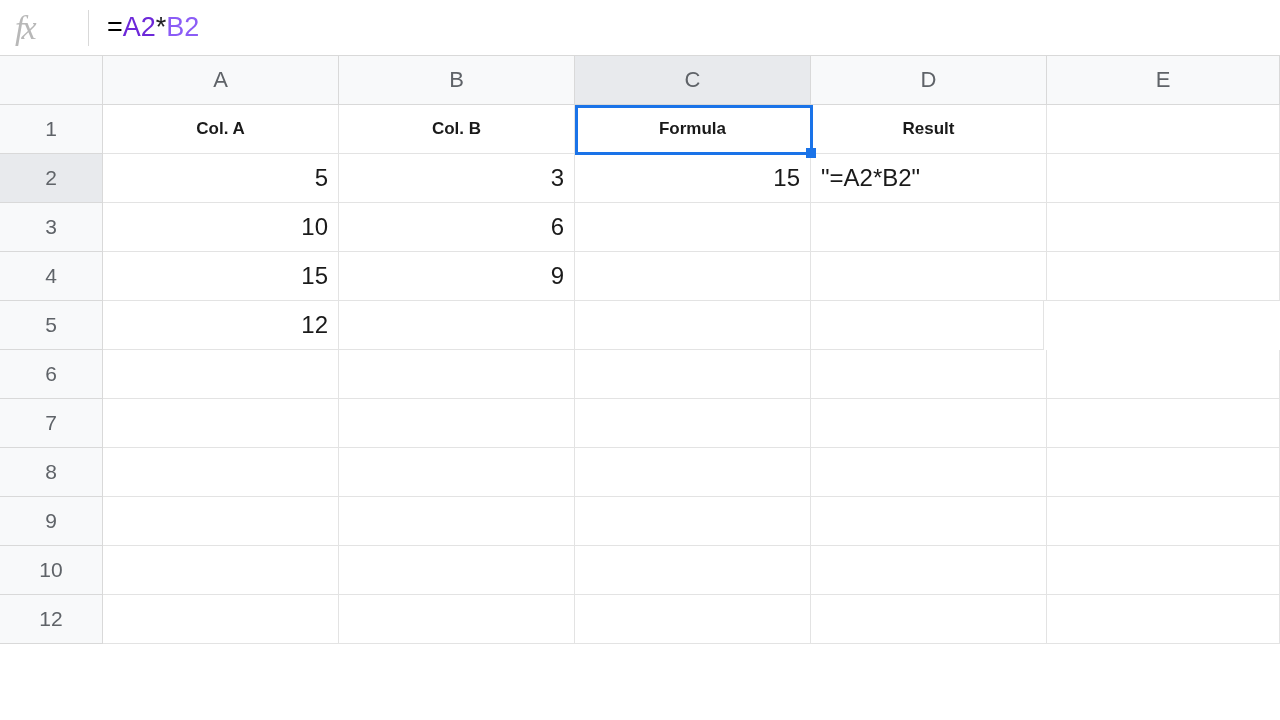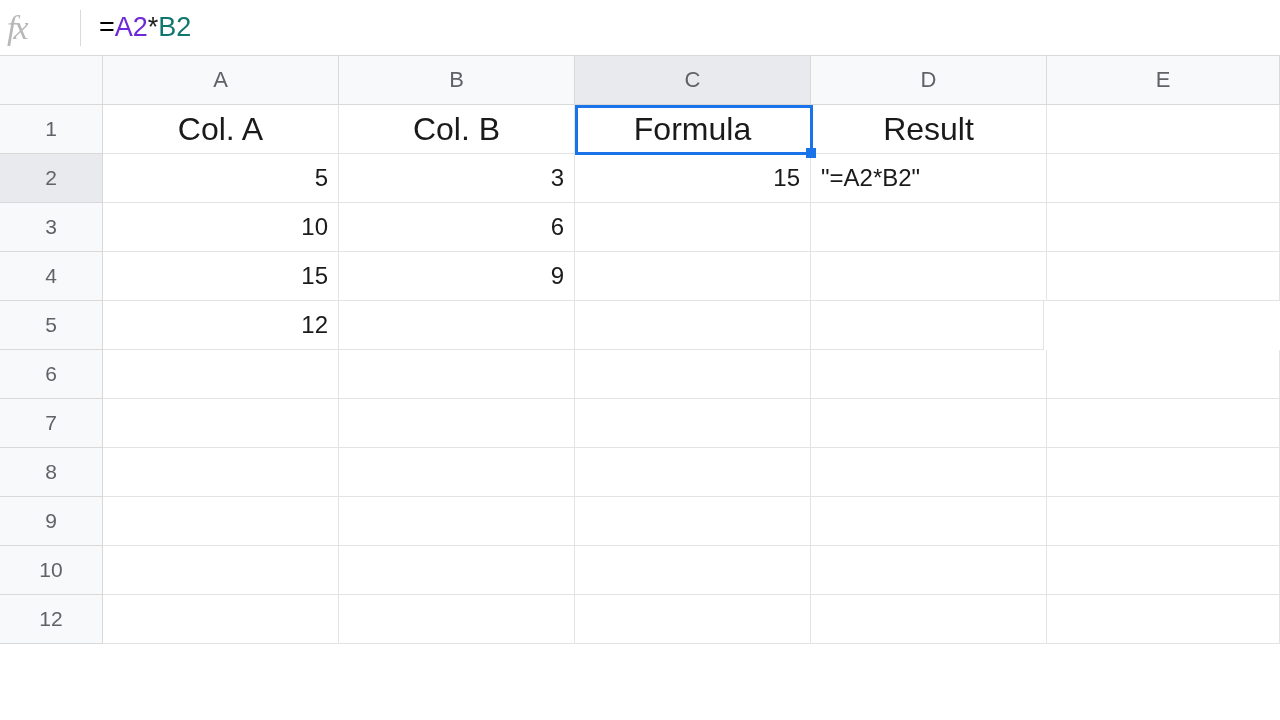--- a/index.html
+++ b/index.html
@@ -23,7 +23,7 @@
     display: flex;
     align-items: center;
     border-bottom: 1px solid #d9d9d9;
-    padding-left: 7px;
+    padding-left: 15px;
   }
   .fx {
     font-family: Georgia, "Times New Roman", serif;

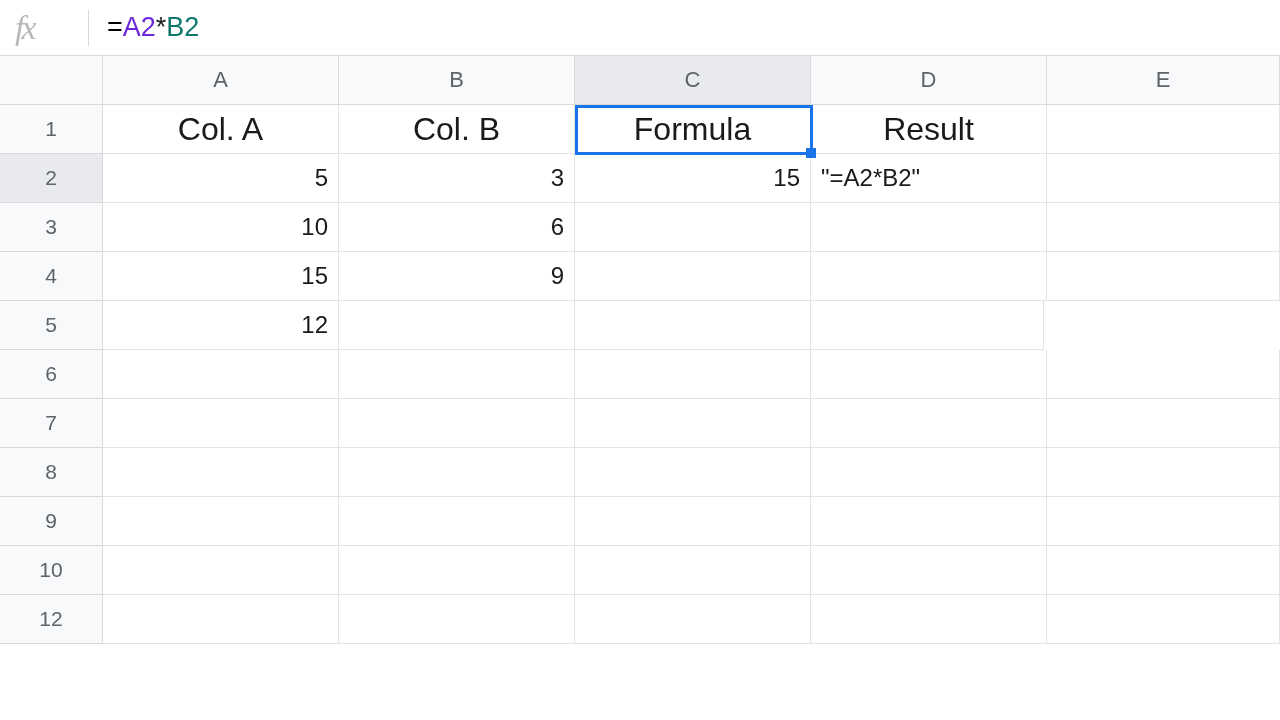--- a/index.html
+++ b/index.html
@@ -50,7 +50,7 @@
   .tok-eq { color: #000; }
   .tok-ref-a { color: #6d28d9; } 
   .tok-op  { color: #202124; }
-  .tok-ref-b { color: #0f766e; text-align: right; } 
+  .tok-ref-b { color: #8b5cf6; text-align: right; } 
 
   
   .grid {

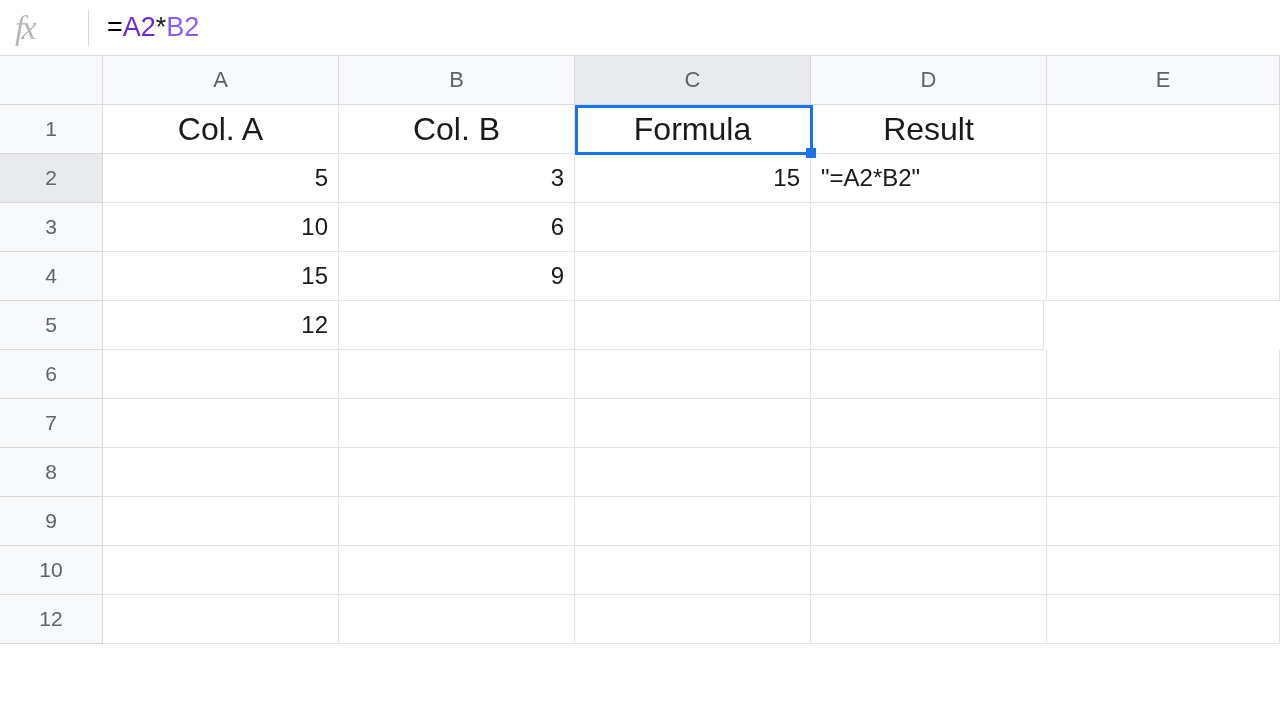--- a/index.html
+++ b/index.html
@@ -107,7 +107,7 @@
   .cell.right { justify-content: flex-end; }
   .cell.center { justify-content: center; }
   .cell.left { justify-content: flex-start; }
-  .cell.bold { font-weight: 400; font-size: 32px; }
+  .cell.bold { font-weight: 700; font-size: 17px; }
 
   
   .cA { width: 236px; flex: 0 0 236px; }

